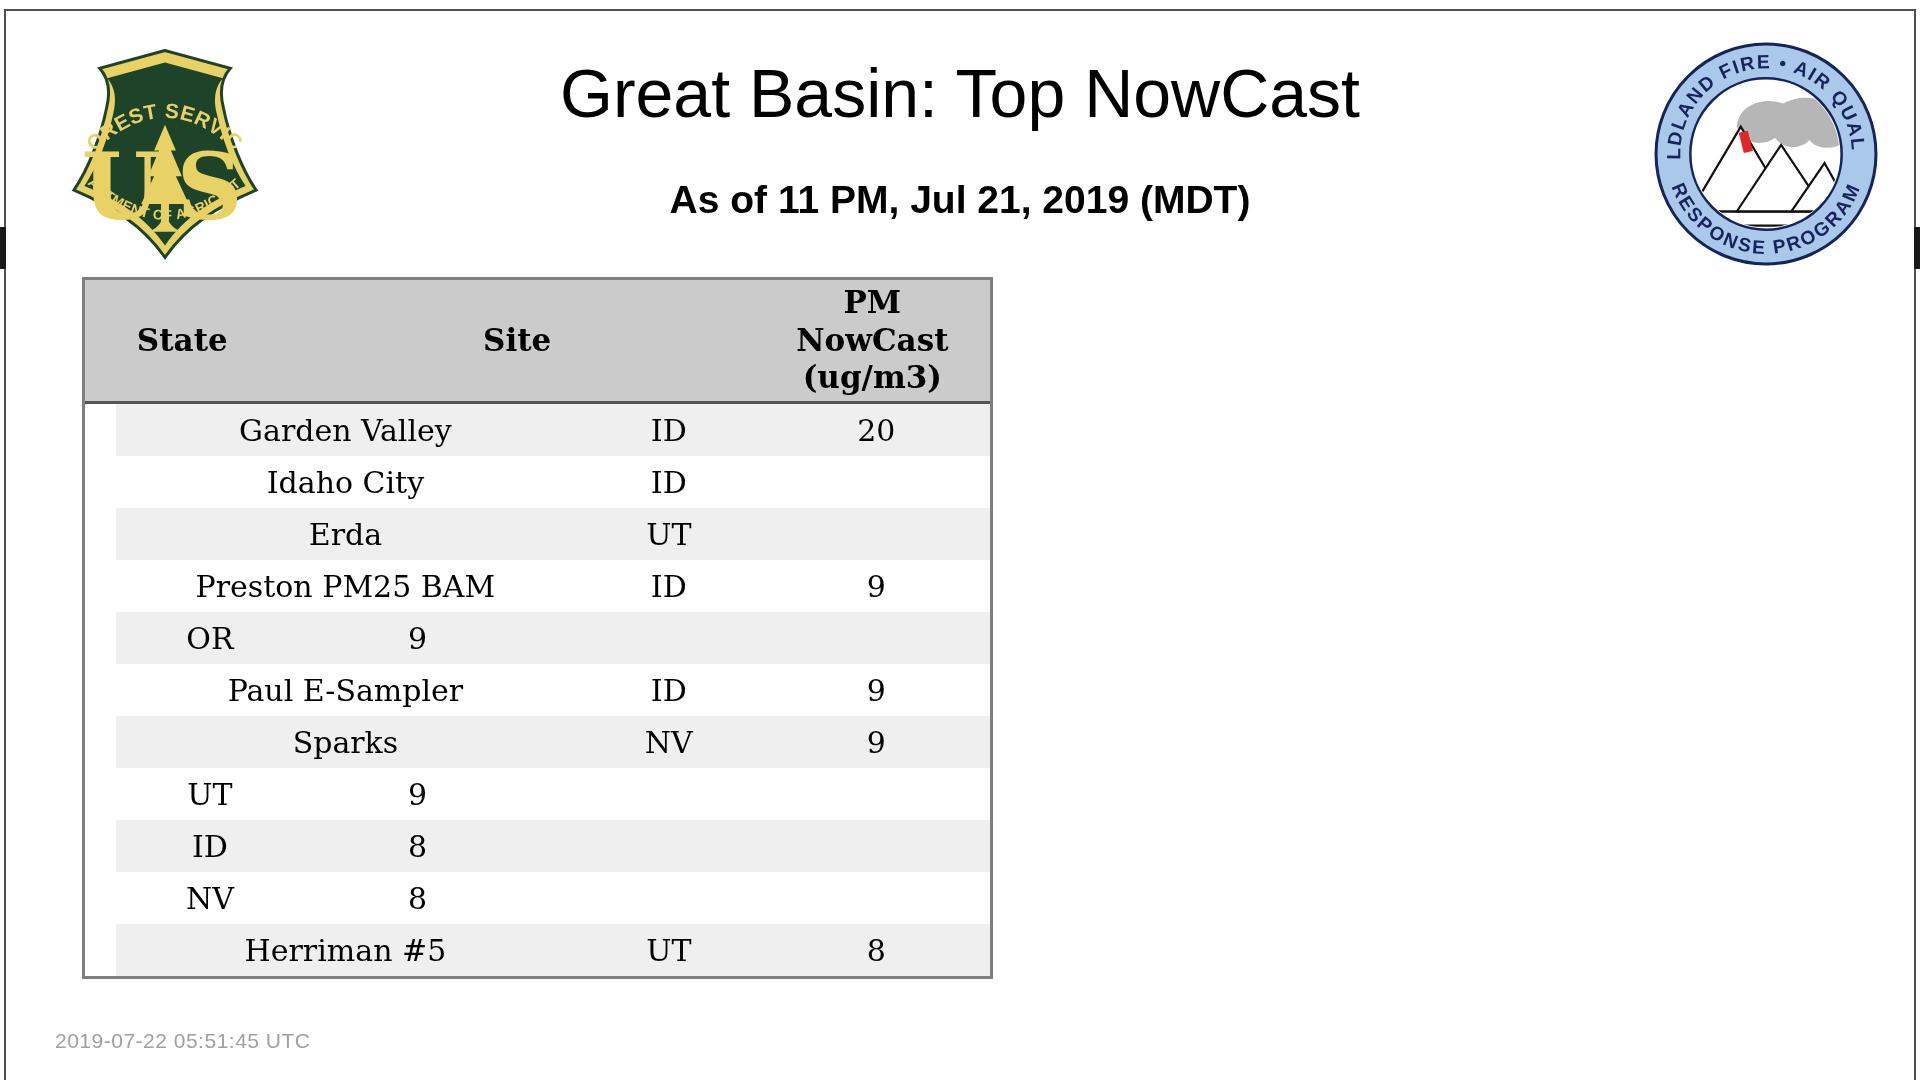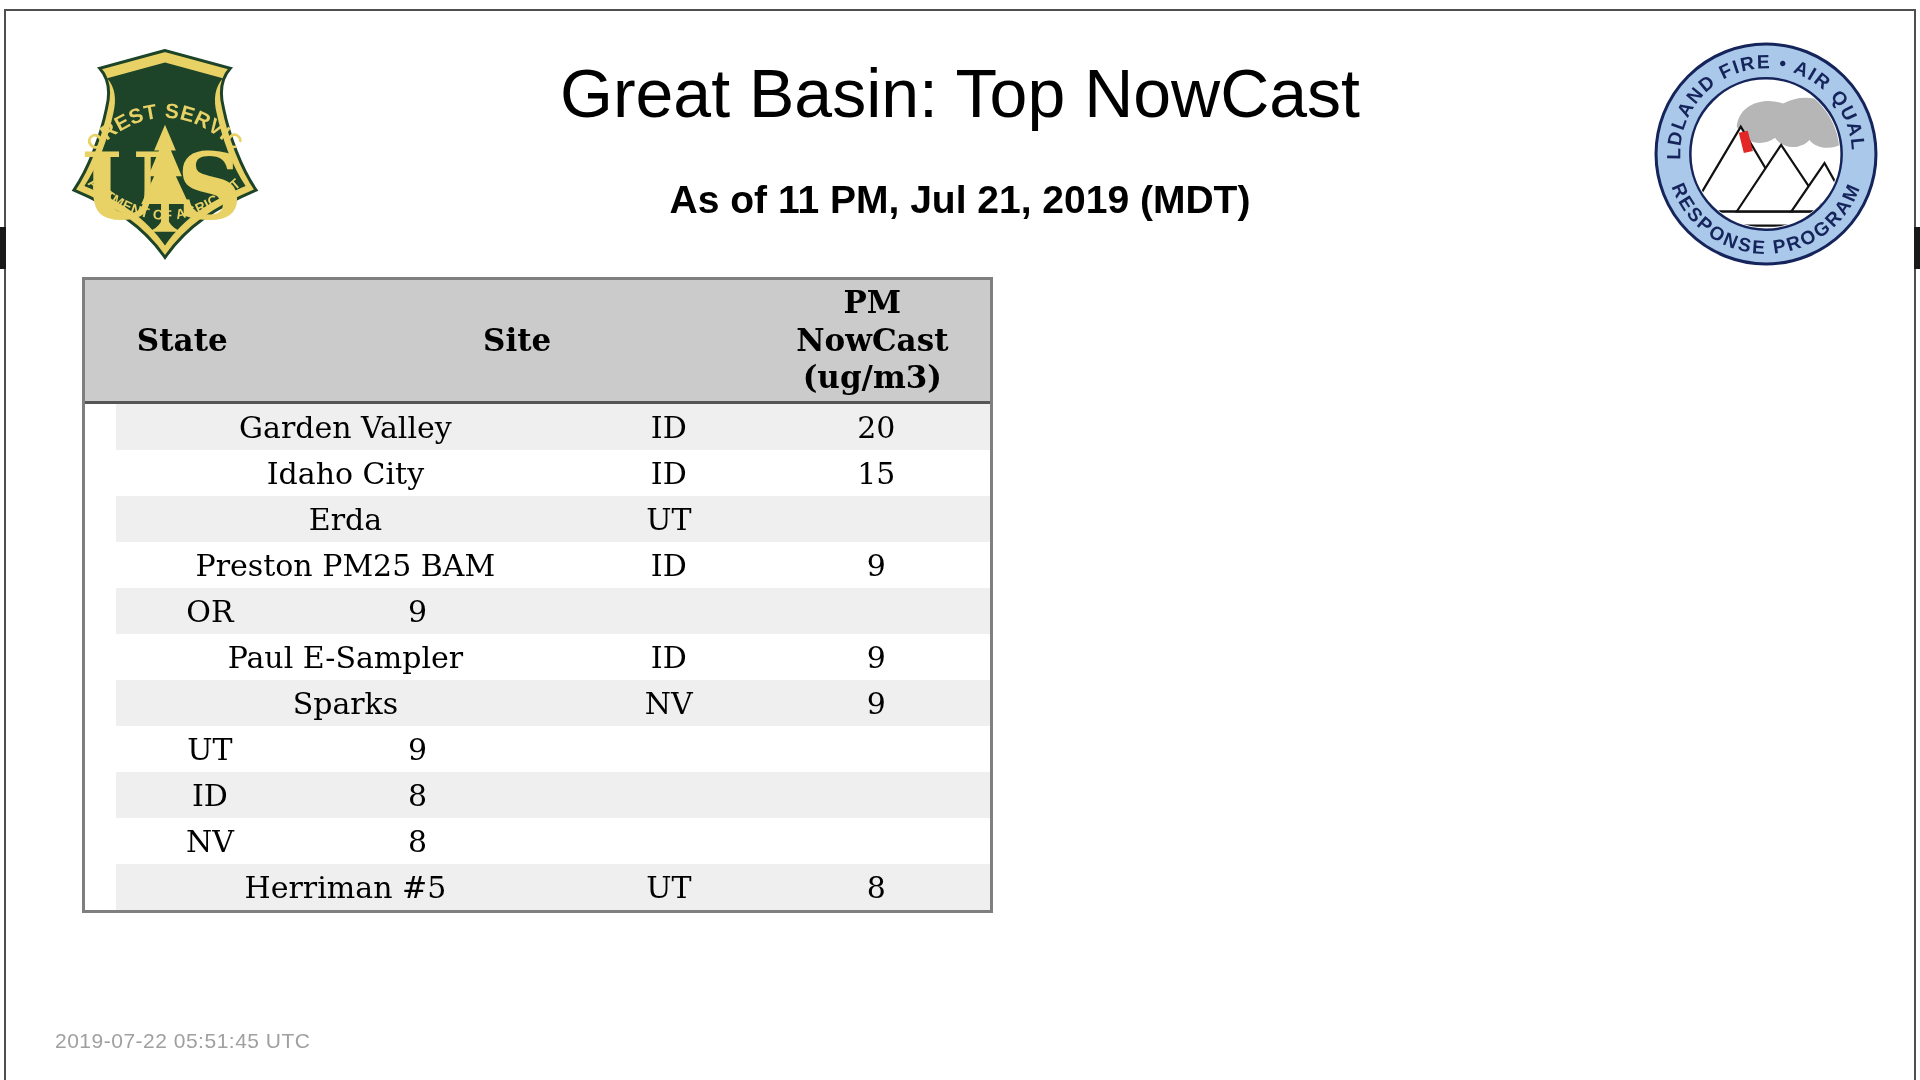--- a/index.html
+++ b/index.html
@@ -36,7 +36,7 @@
   .c1{width:52.5%;}
   .c2{width:21.5%;}
   .c3{width:26%;}
-  .tbody .row{height:46px;display:flex;background:#ffffff;margin-left:31px;}
+  .tbody .row{height:52px;display:flex;background:#ffffff;margin-left:31px;}
   .tbody .row:nth-child(odd){background:#efefef;}
   .td{display:flex;align-items:center;justify-content:center;font-size:30px;}
   .footer-stamp{

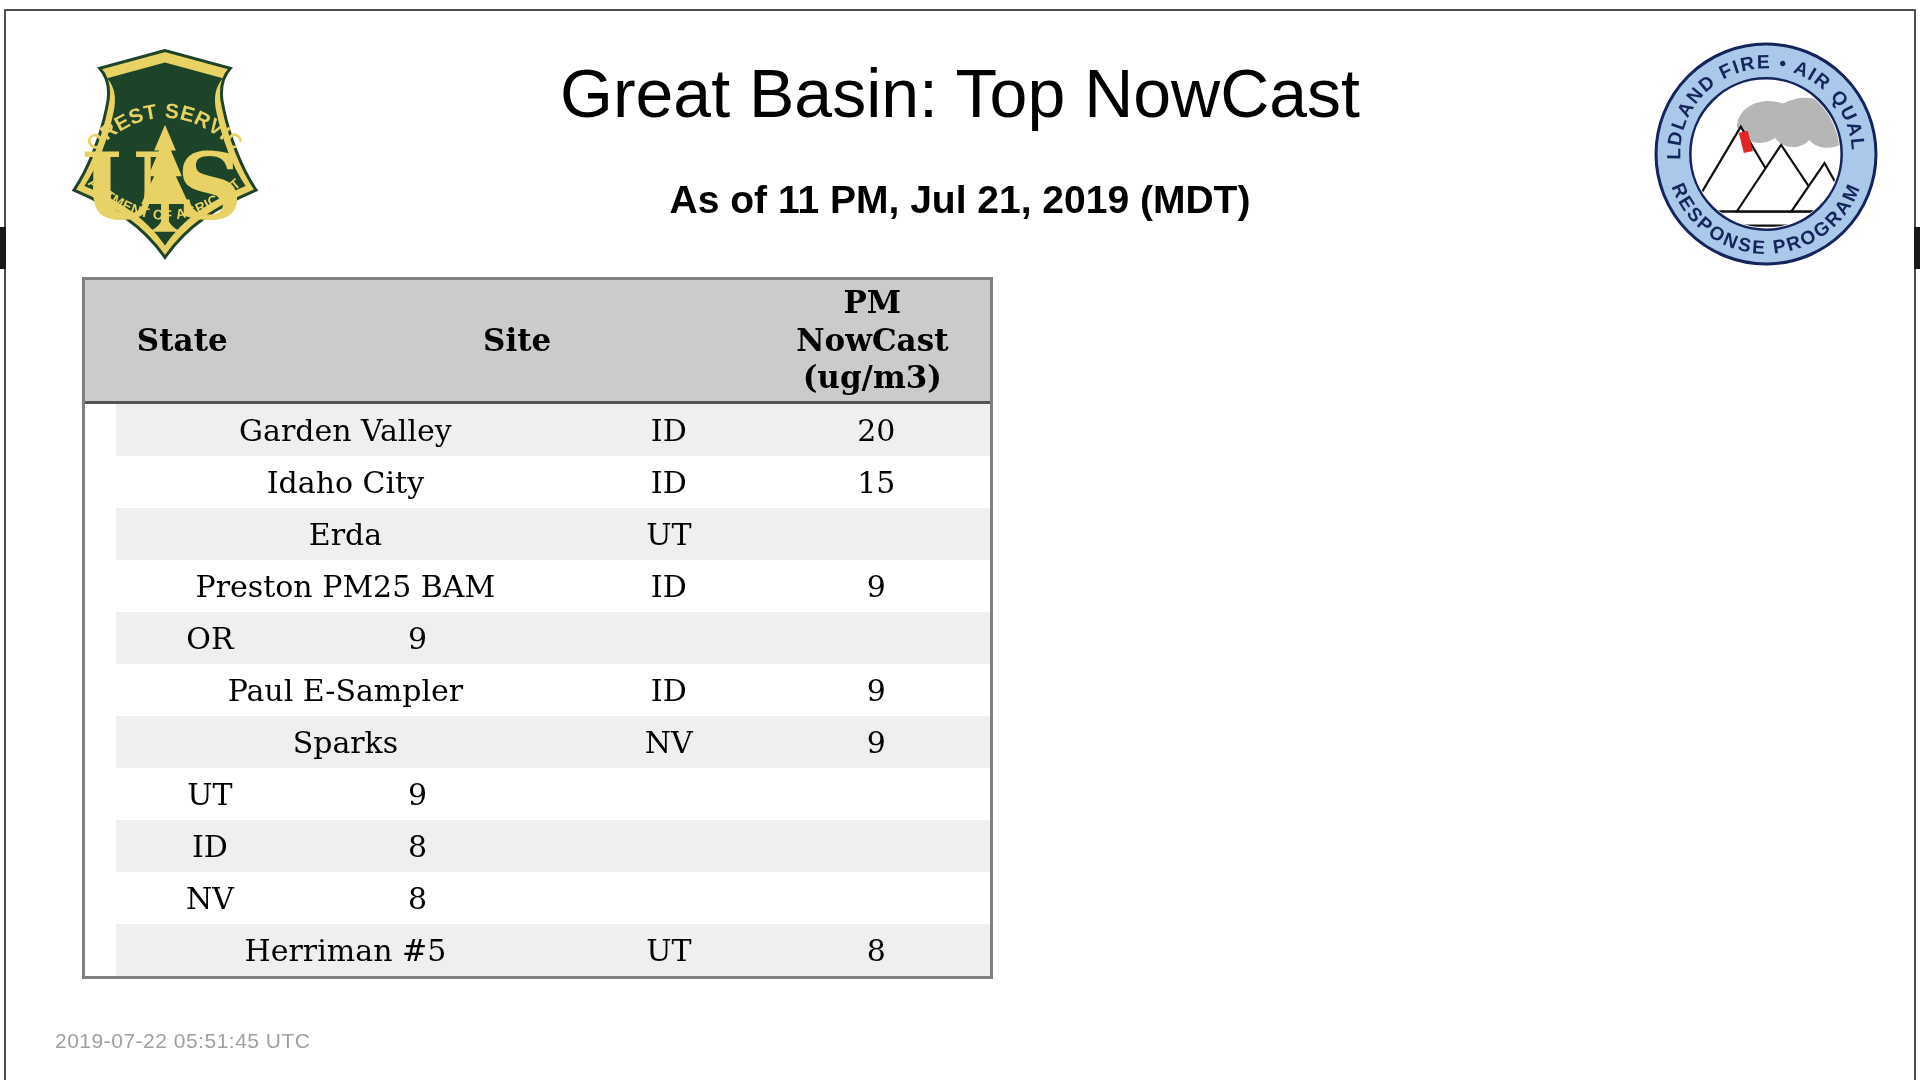--- a/index.html
+++ b/index.html
@@ -120,7 +120,6 @@
     <div class="row">
       <div class="td c1">Idaho City</div>
       <div class="td c2">ID</div>
-      <div class="td c3">15</div>
     </div>
     <div class="row">
       <div class="td c1">Erda</div>

